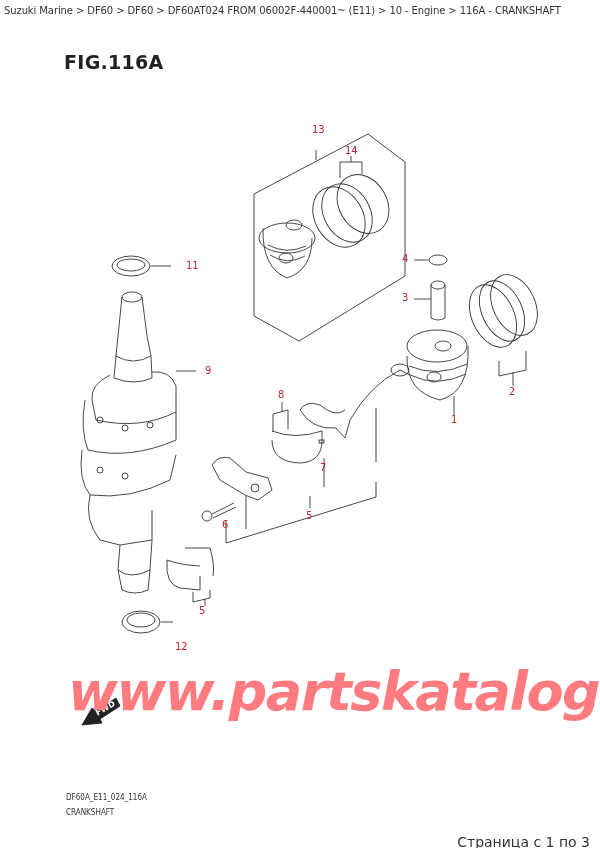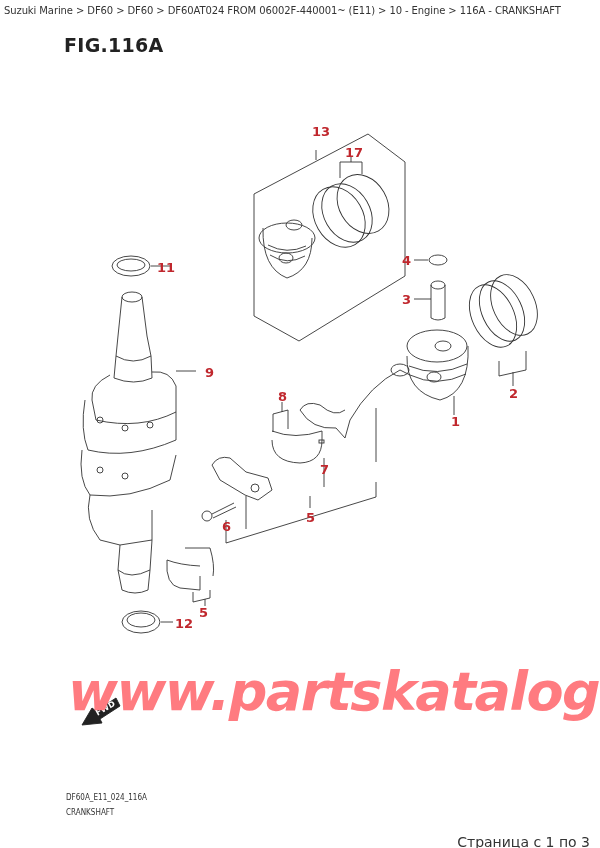--- a/index.html
+++ b/index.html
@@ -5,7 +5,7 @@
     html, body { margin: 0; padding: 0; background: #ffffff; }
     body { width: 600px; height: 848px; position: relative; overflow: hidden; font-family: "DejaVu Sans", sans-serif; color: #222; }
     .breadcrumb { position: absolute; left: 4px; top: 5px; font-size: 10px; color: #333; white-space: nowrap; letter-spacing: -0.1px; }
-    .fig-title { position: absolute; left: 64px; top: 34px; font-size: 19px; font-weight: bold; color: #222; letter-spacing: 0.3px; }
+    .fig-title { position: absolute; left: 64px; top: 51px; font-size: 19px; font-weight: bold; color: #222; letter-spacing: 0.3px; }
     .diagram { position: absolute; left: 0; top: 0; width: 600px; height: 848px; }
     .callout { position: absolute; font-size: 13px; color: #c0272d; font-family: "DejaVu Sans", sans-serif; line-height: 1; font-weight: bold; }
     .watermark { position: absolute; left: 68px; top: 660px; font-size: 54px; font-weight: bold; font-style: italic; color: #ff7b80; font-family: "DejaVu Sans", sans-serif; letter-spacing: -1.5px; white-space: nowrap; }

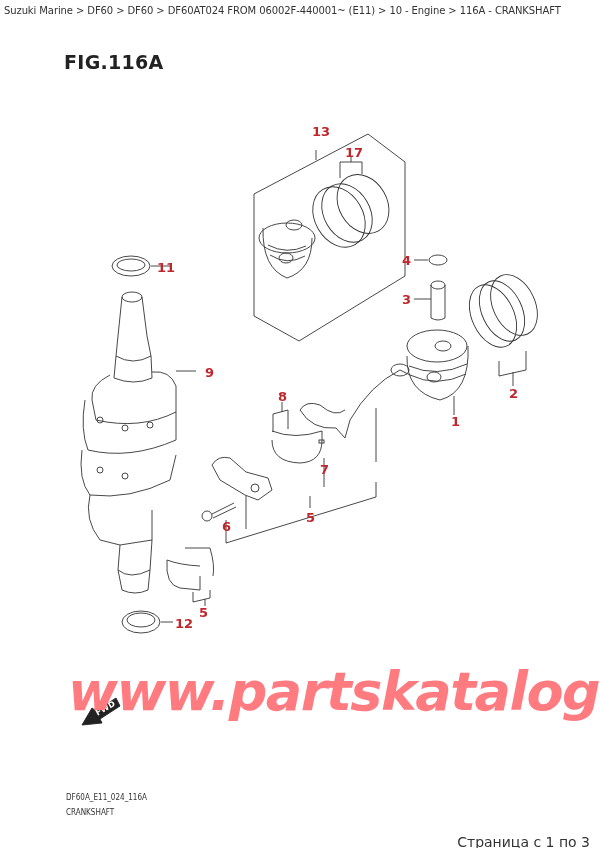--- a/index.html
+++ b/index.html
@@ -7,7 +7,7 @@
     .breadcrumb { position: absolute; left: 4px; top: 5px; font-size: 10px; color: #333; white-space: nowrap; letter-spacing: -0.1px; }
     .fig-title { position: absolute; left: 64px; top: 51px; font-size: 19px; font-weight: bold; color: #222; letter-spacing: 0.3px; }
     .diagram { position: absolute; left: 0; top: 0; width: 600px; height: 848px; }
-    .callout { position: absolute; font-size: 13px; color: #c0272d; font-family: "DejaVu Sans", sans-serif; line-height: 1; font-weight: bold; }
+    .callout { position: absolute; font-size: 10px; color: #c0272d; font-family: "DejaVu Sans", sans-serif; line-height: 1; }
     .watermark { position: absolute; left: 68px; top: 660px; font-size: 54px; font-weight: bold; font-style: italic; color: #ff7b80; font-family: "DejaVu Sans", sans-serif; letter-spacing: -1.5px; white-space: nowrap; }
     .footer-code { position: absolute; left: 66px; top: 792px; font-size: 8.5px; color: #333; transform: scaleX(0.85); transform-origin: left; }
     .footer-name { position: absolute; left: 66px; top: 807px; font-size: 8.5px; color: #333; transform: scaleX(0.85); transform-origin: left; }

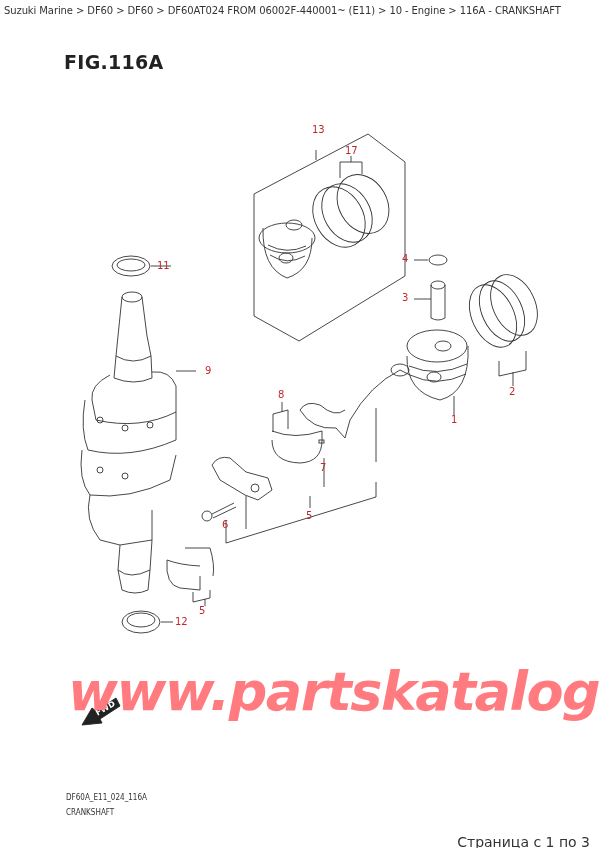--- a/index.html
+++ b/index.html
@@ -152,7 +152,7 @@
 </svg>
 
 <div class="callout" style="left:312px;top:125px;">13</div>
-<div class="callout" style="left:345px;top:146px;">17</div>
+<div class="callout" style="left:345px;top:146px;">14</div>
 <div class="callout" style="left:402px;top:254px;">4</div>
 <div class="callout" style="left:402px;top:293px;">3</div>
 <div class="callout" style="left:451px;top:415px;">1</div>

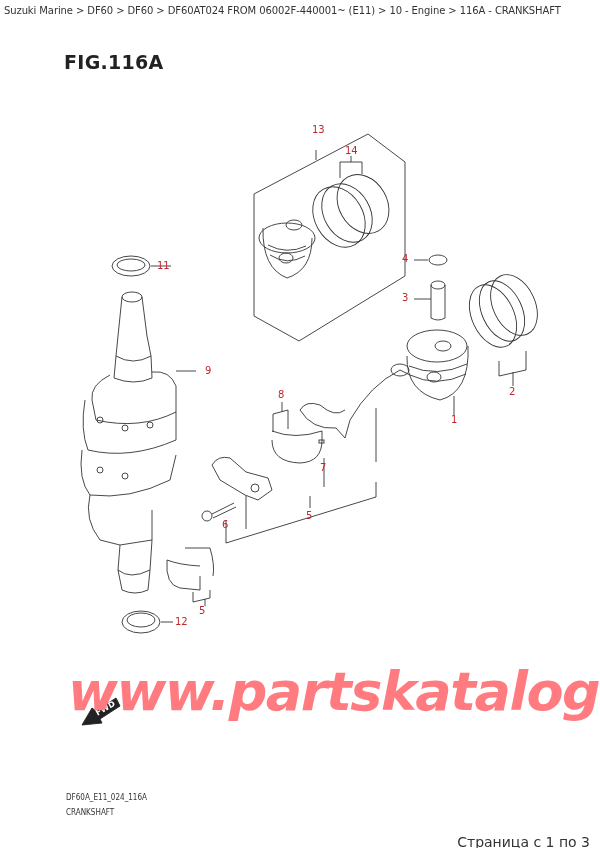--- a/index.html
+++ b/index.html
@@ -157,7 +157,7 @@
 <div class="callout" style="left:402px;top:293px;">3</div>
 <div class="callout" style="left:451px;top:415px;">1</div>
 <div class="callout" style="left:509px;top:387px;">2</div>
-<div class="callout" style="left:157px;top:261px;">11</div>
+<div class="callout" style="left:186px;top:261px;">11</div>
 <div class="callout" style="left:205px;top:366px;">9</div>
 <div class="callout" style="left:278px;top:390px;">8</div>
 <div class="callout" style="left:320px;top:463px;">7</div>

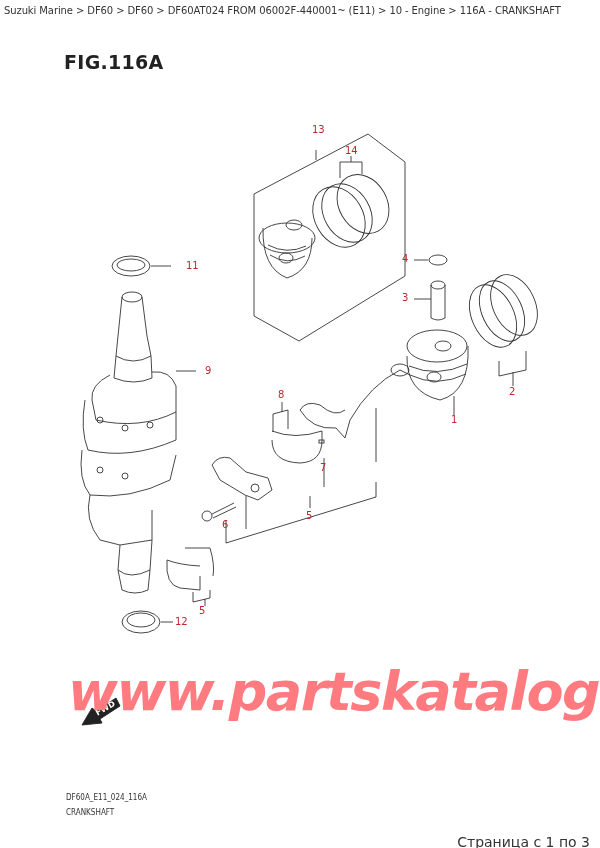--- a/index.html
+++ b/index.html
@@ -164,7 +164,7 @@
 <div class="callout" style="left:306px;top:511px;">5</div>
 <div class="callout" style="left:222px;top:520px;">6</div>
 <div class="callout" style="left:199px;top:606px;">5</div>
-<div class="callout" style="left:175px;top:617px;">12</div>
+<div class="callout" style="left:175px;top:642px;">12</div>
 
 <div class="watermark">www.partskatalog.ru</div>
 

